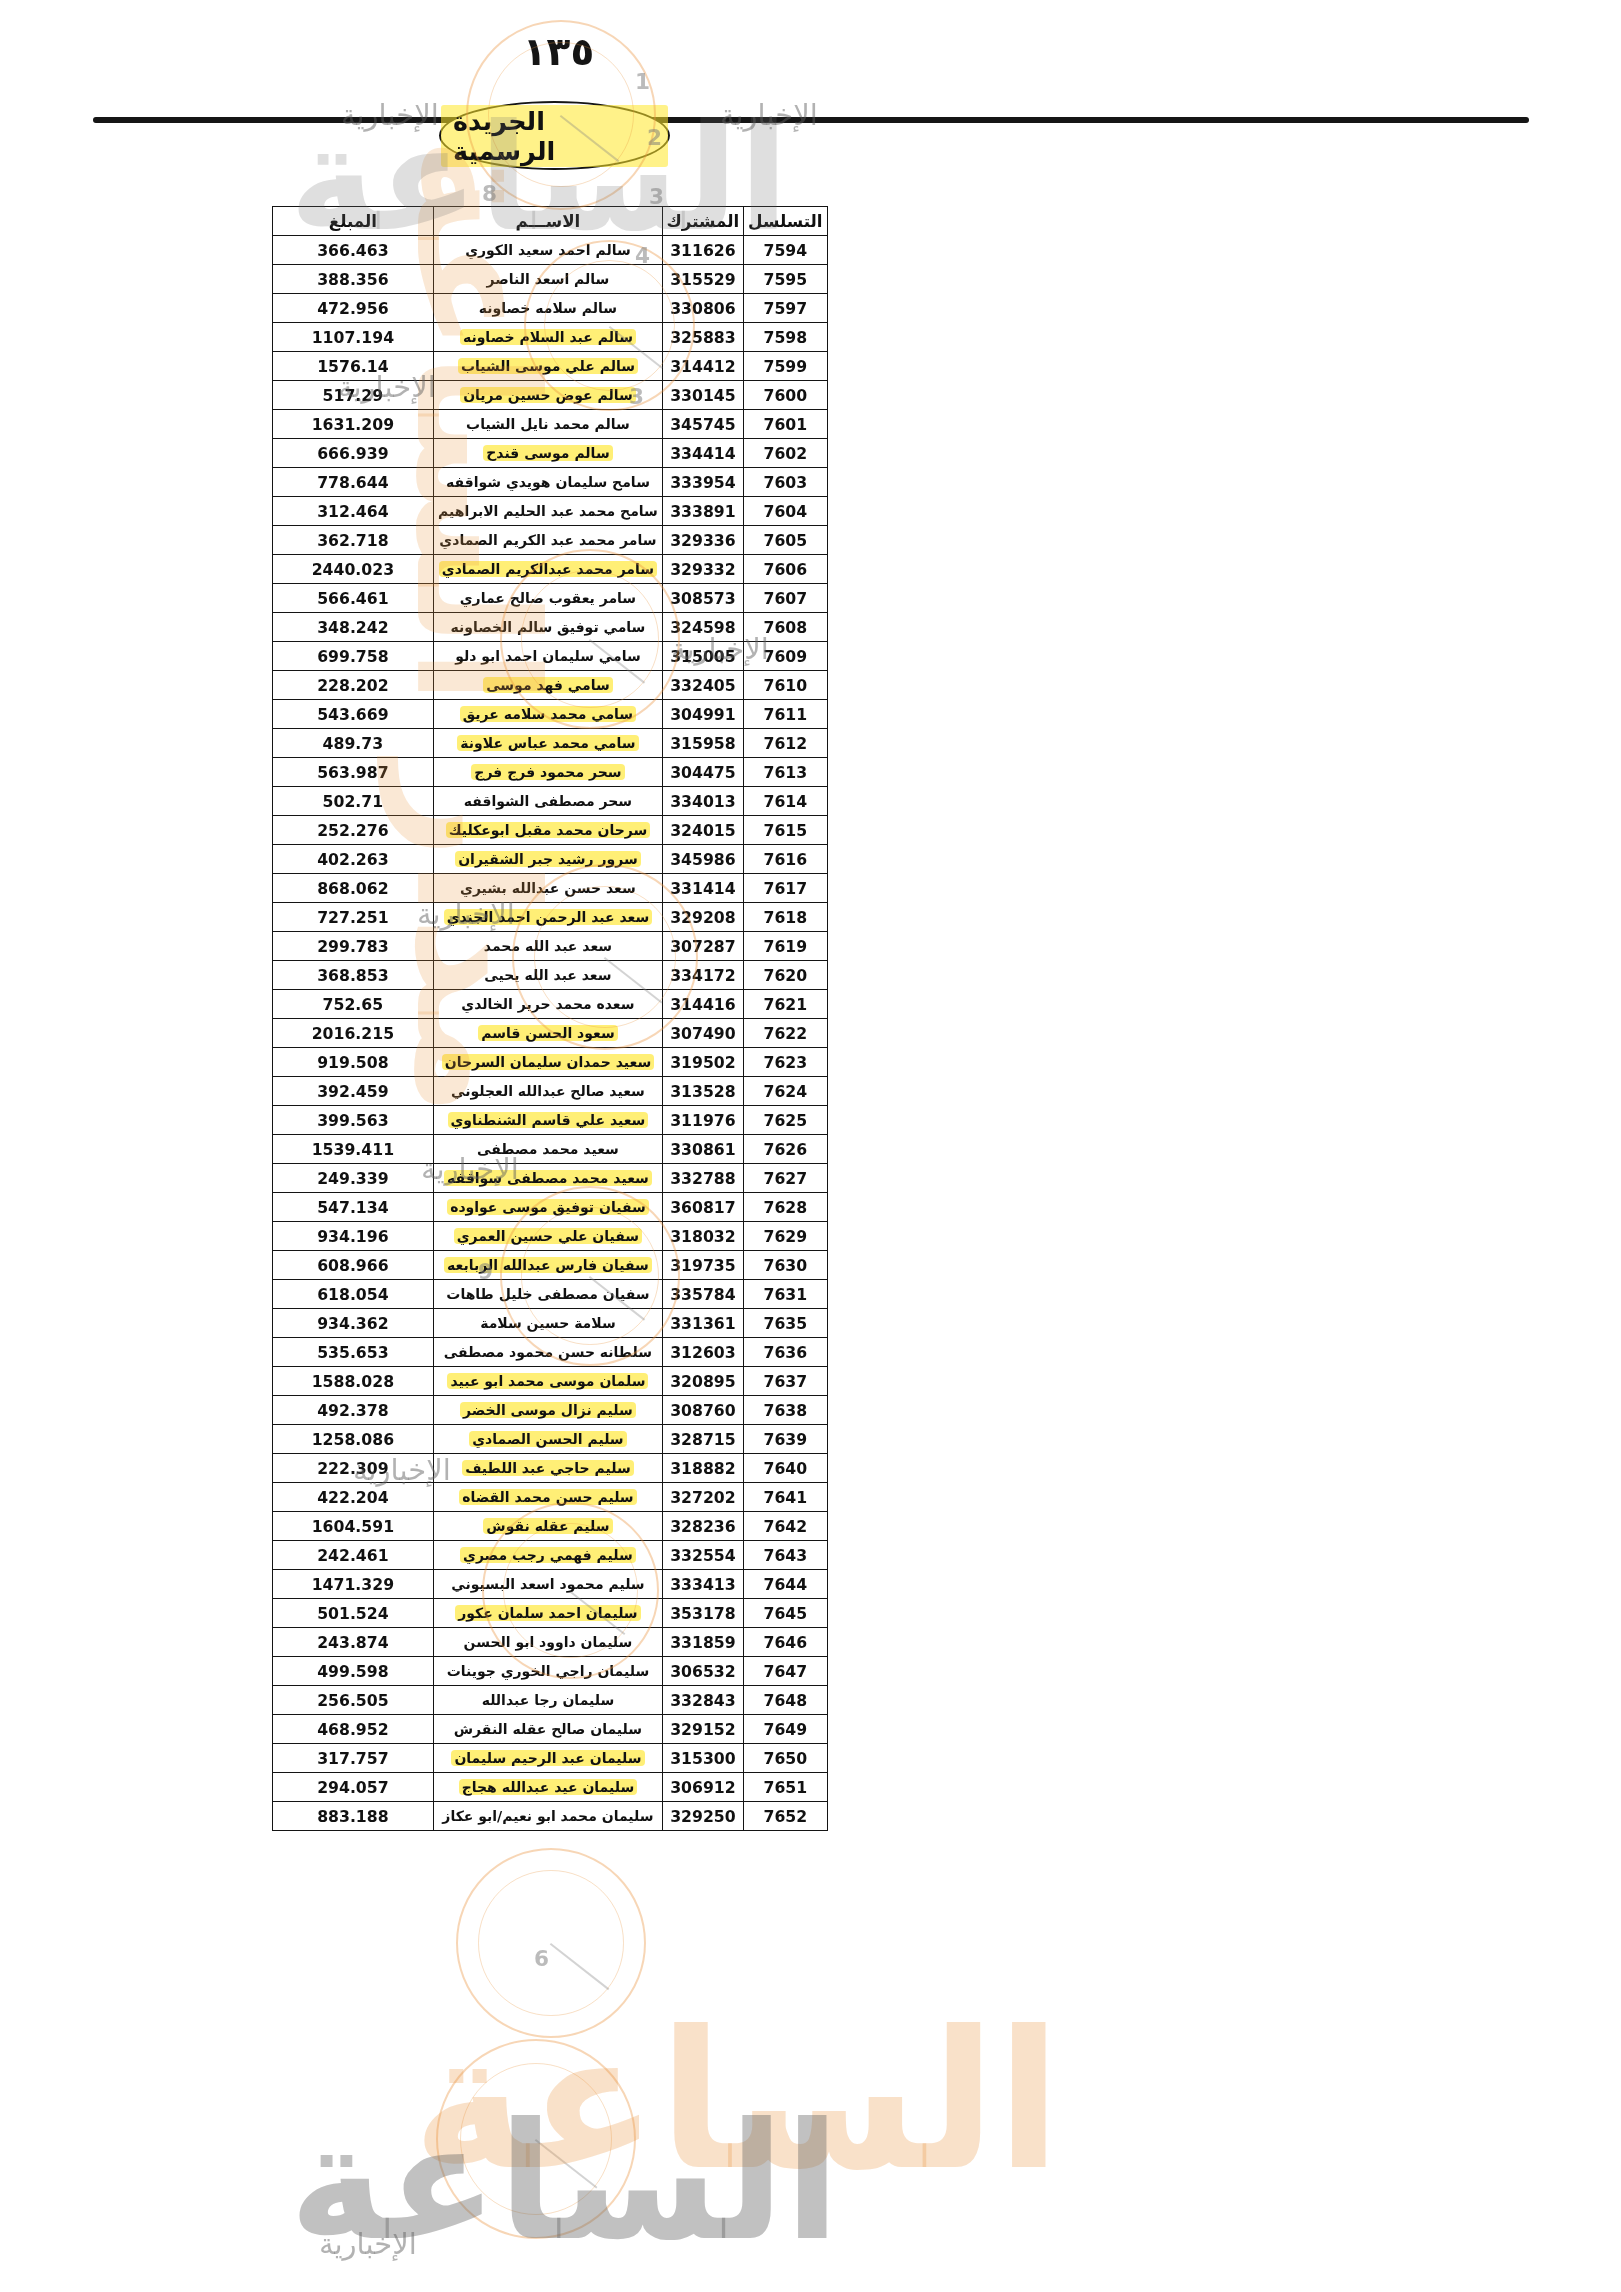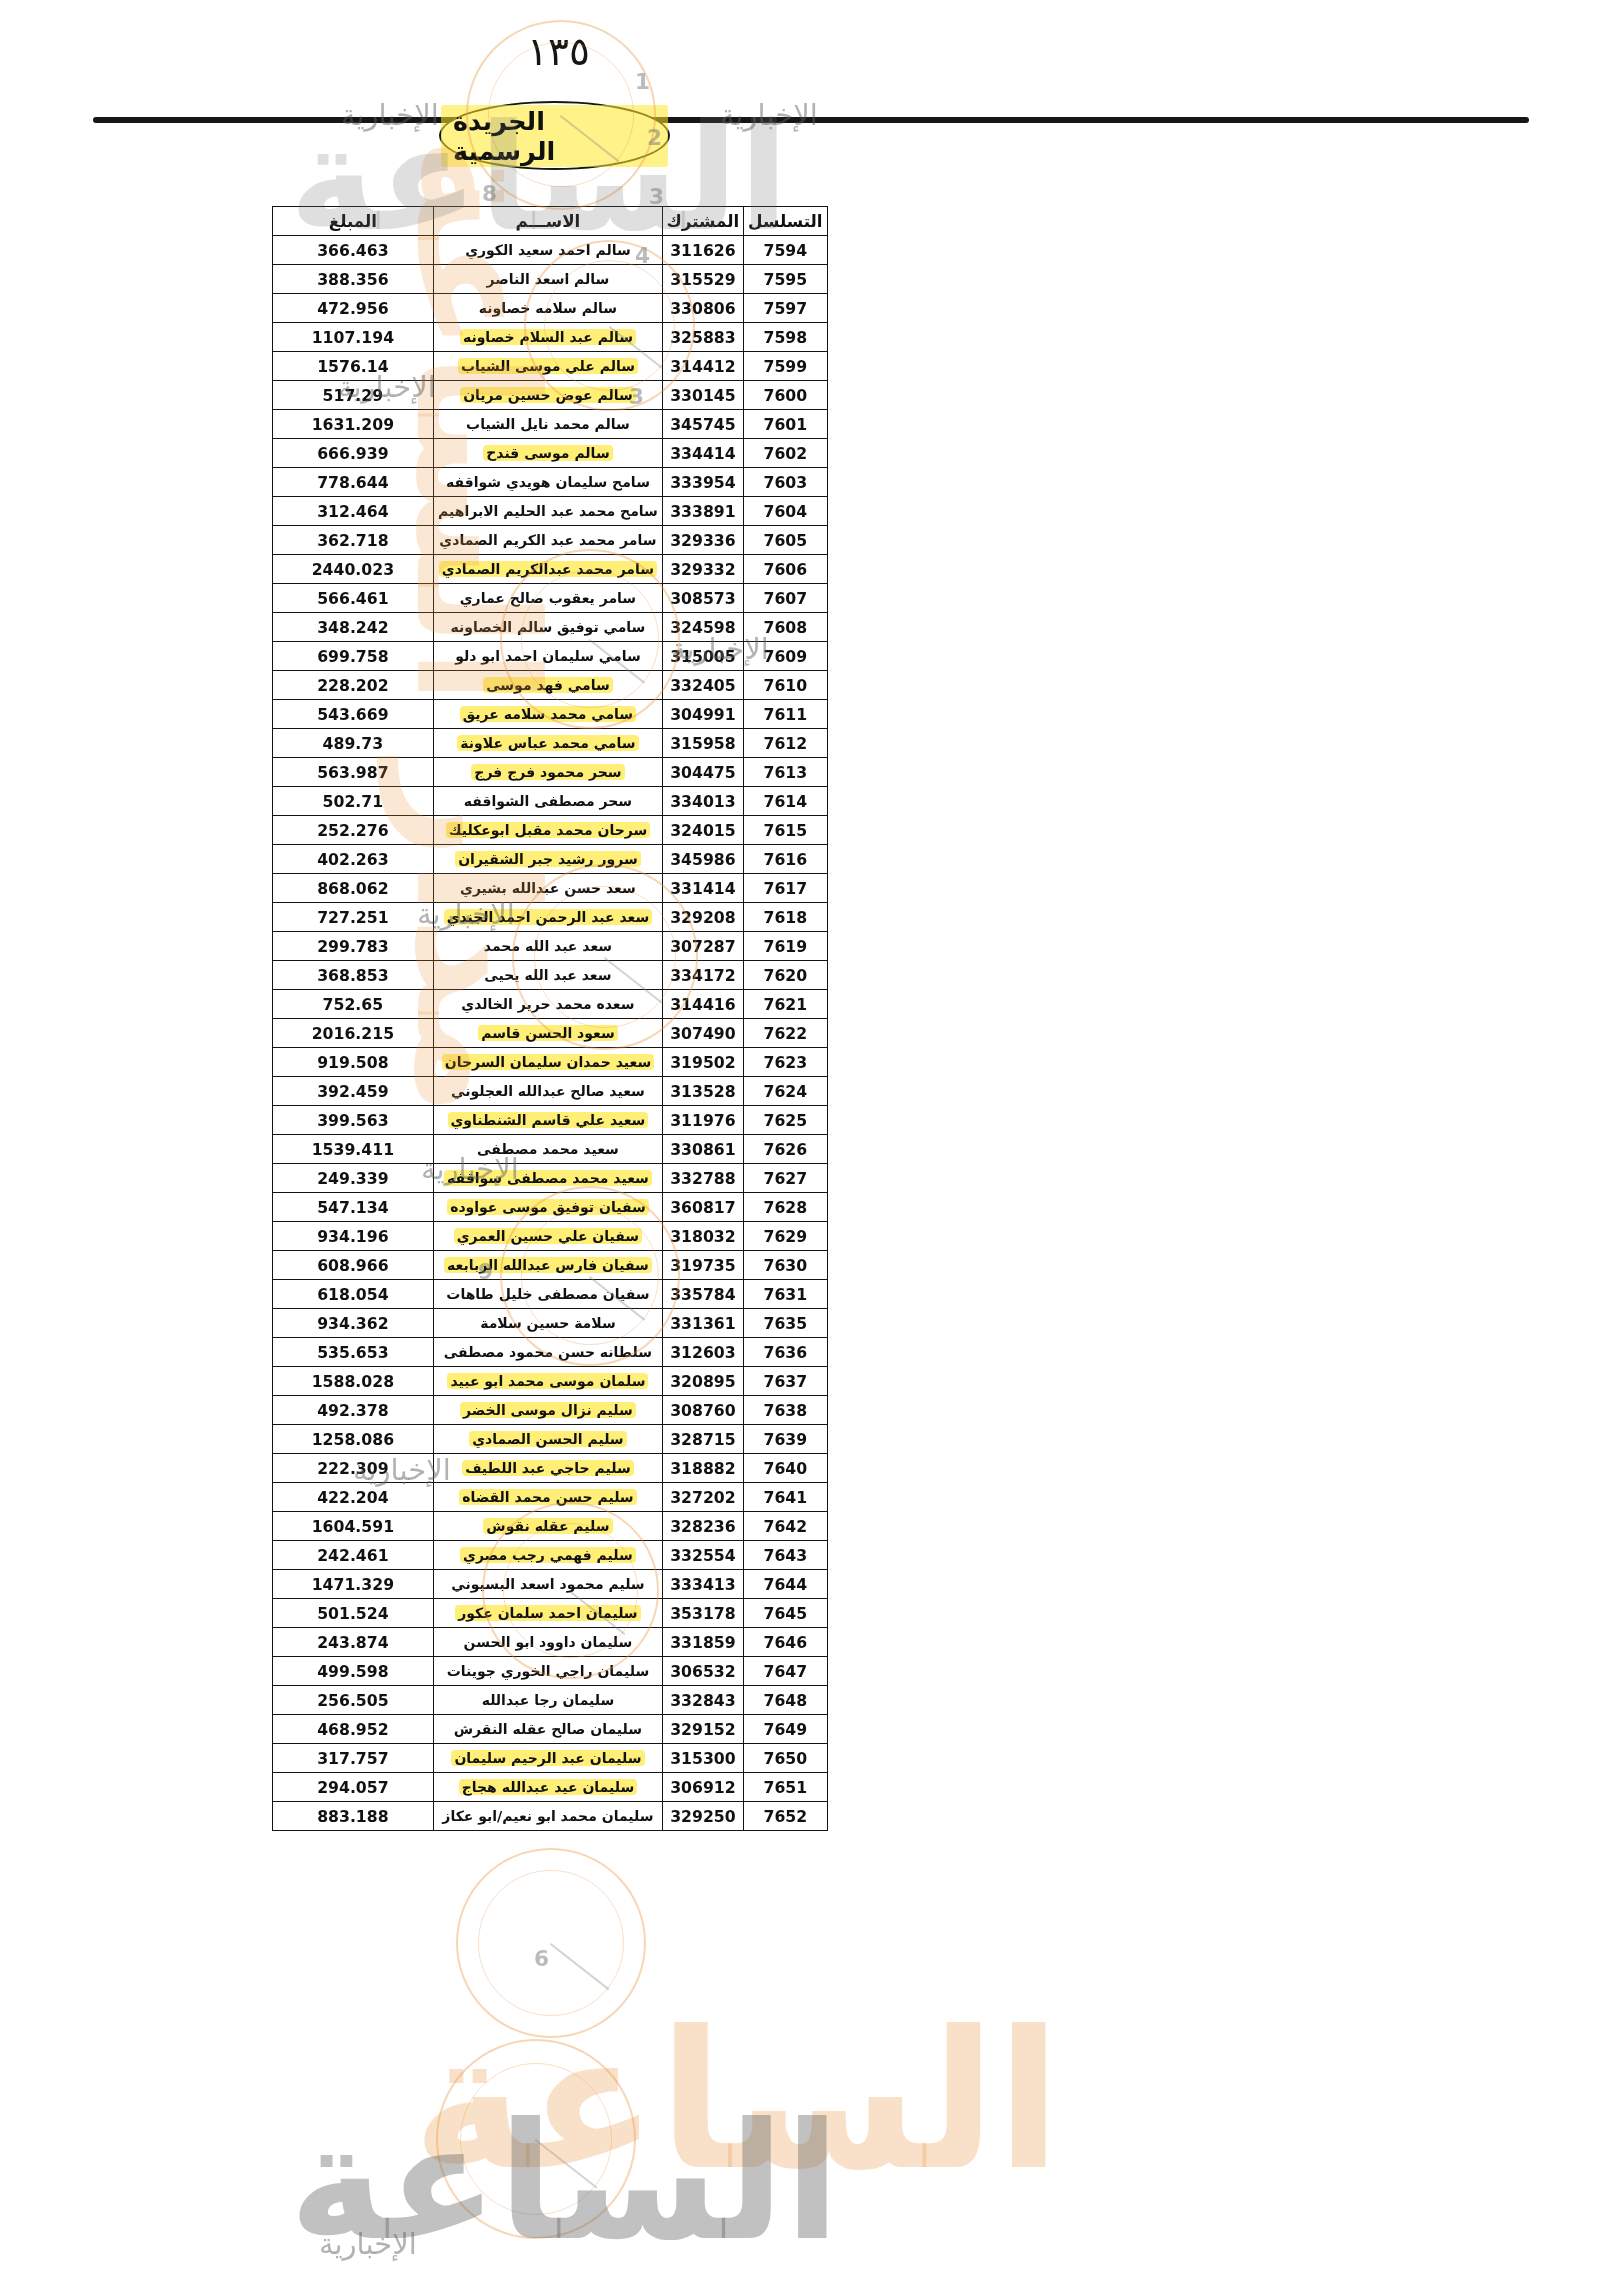--- a/index.html
+++ b/index.html
@@ -16,7 +16,7 @@
   
   .page-number {
     position:absolute; top:29px; left:495px; width:127px;
-    text-align:center; font-size:39px; font-weight:normal; color:#151515;
+    text-align:center; font-size:39px; font-weight:bold; color:#151515;
     z-index:3;
   }
   .header-rule {

